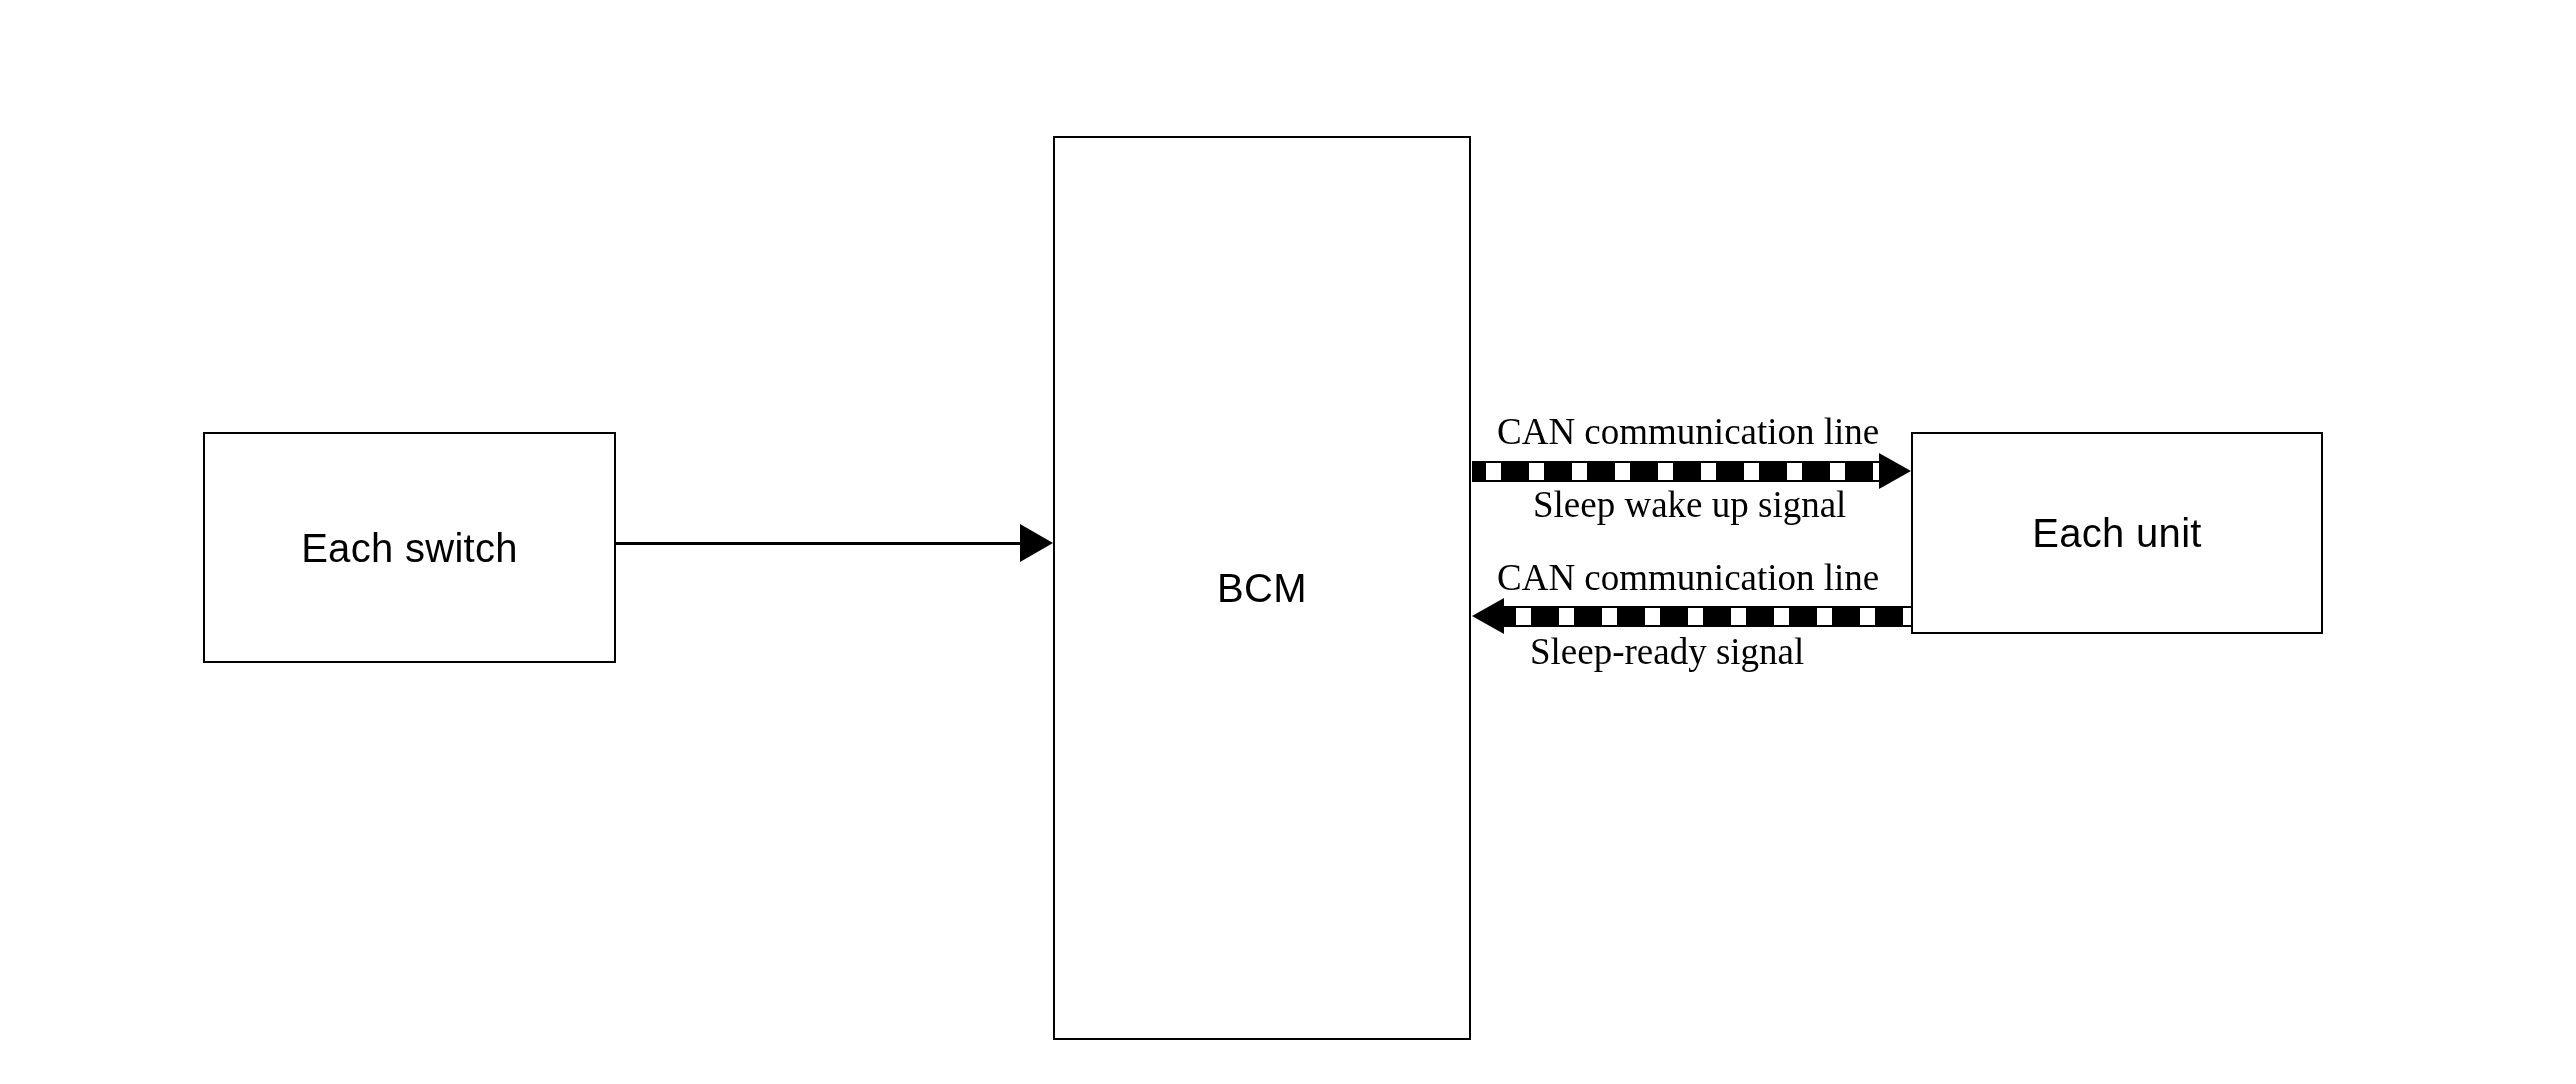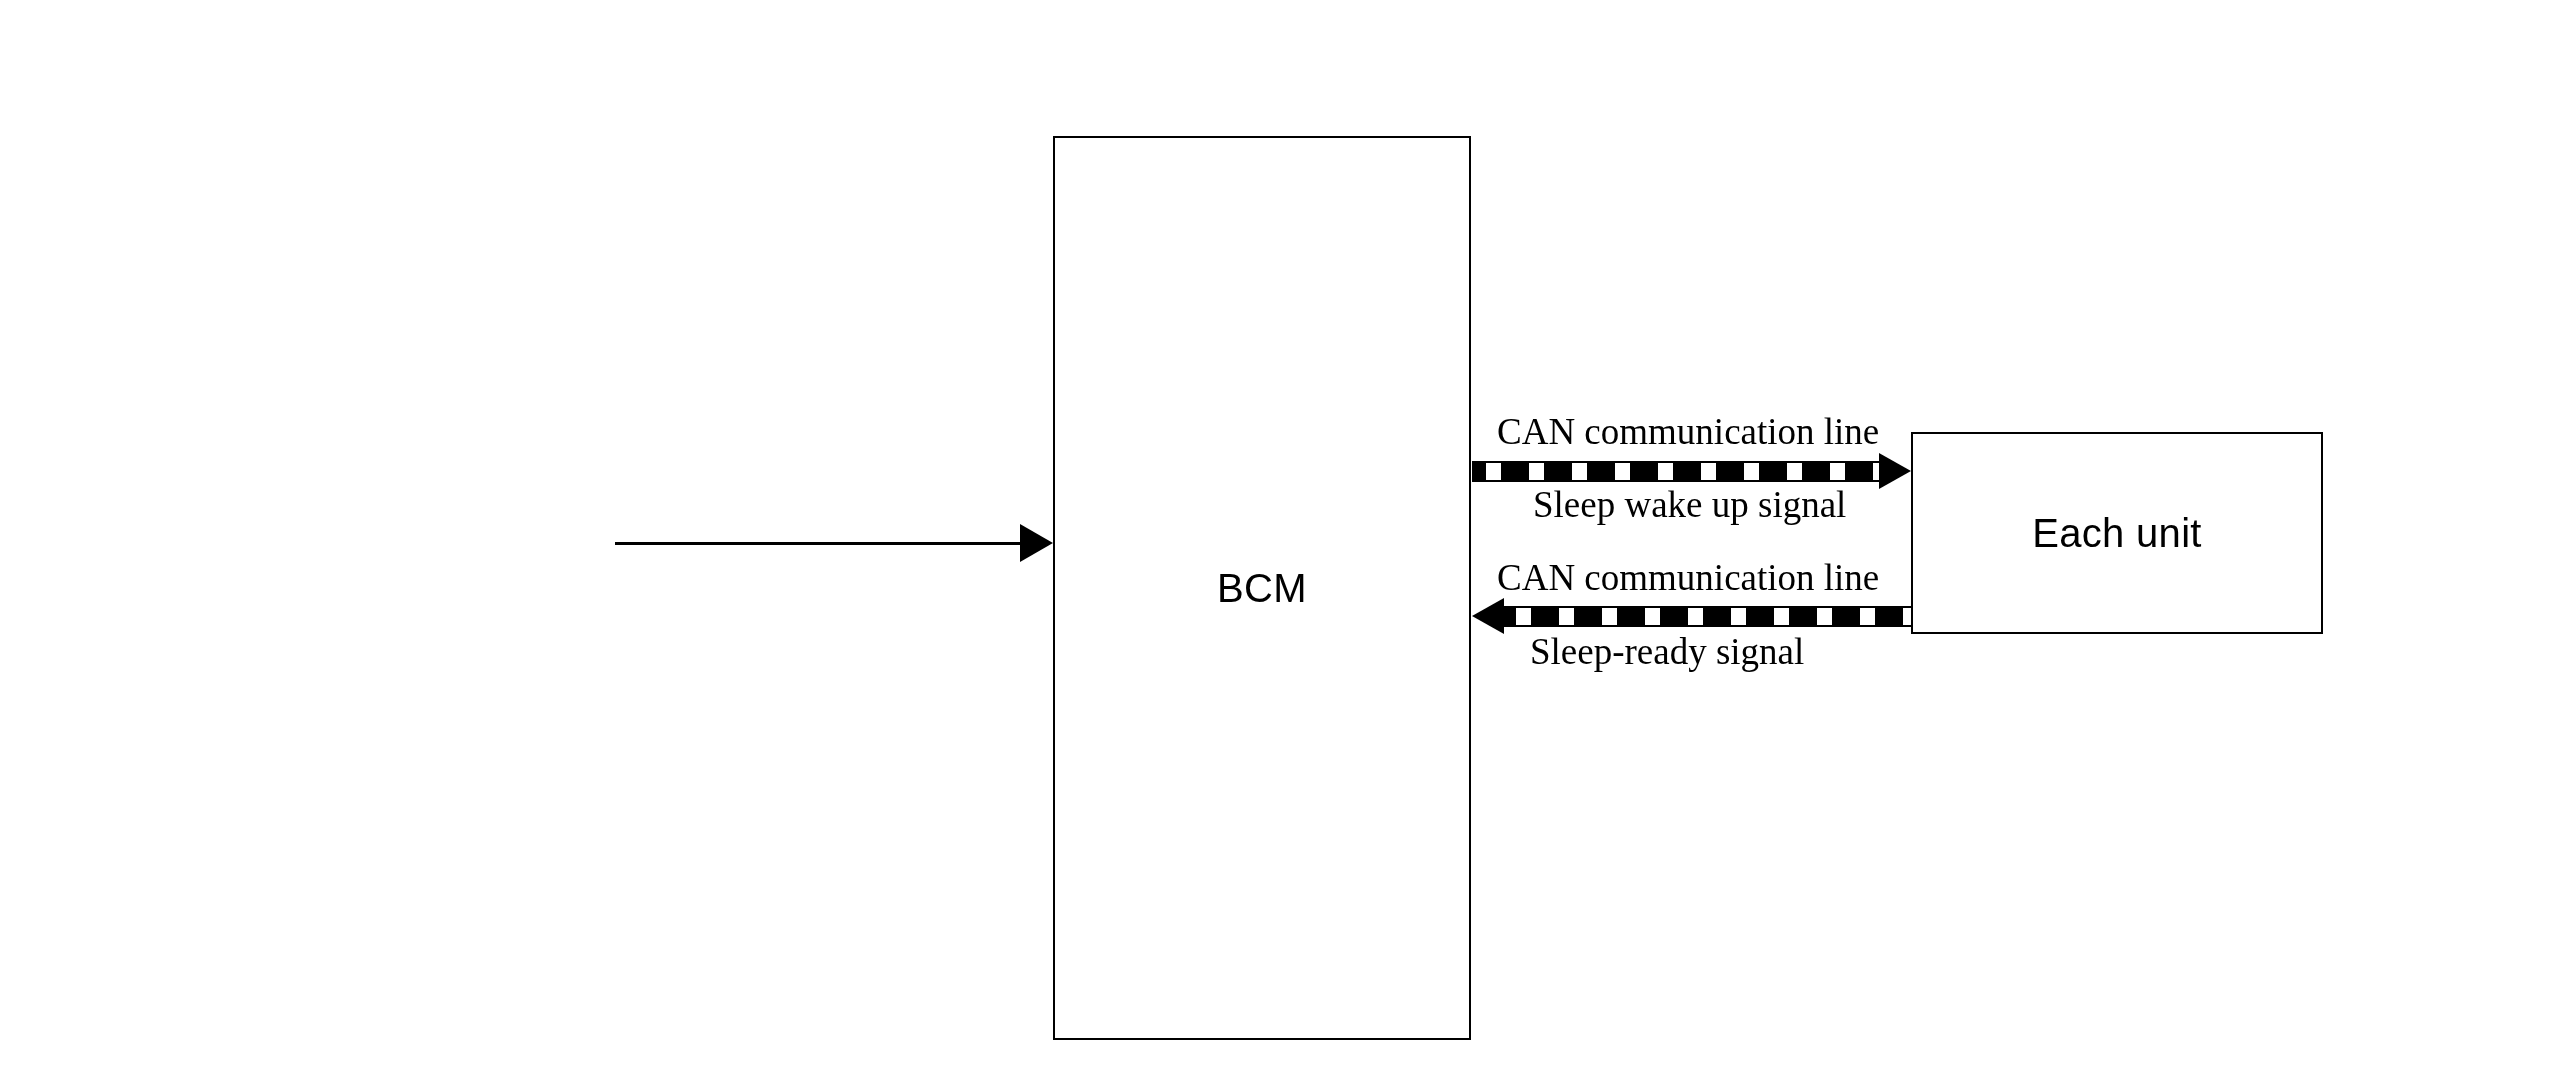--- a/index.html
+++ b/index.html
@@ -185,6 +185,9 @@
 
 <div id="diagram-root">
 
+  <div class="node-box" id="box-each-switch">
+    <span class="node-label">Each switch</span>
+  </div>
 
   <div class="node-box" id="box-bcm">
     <span class="node-label">BCM</span>

